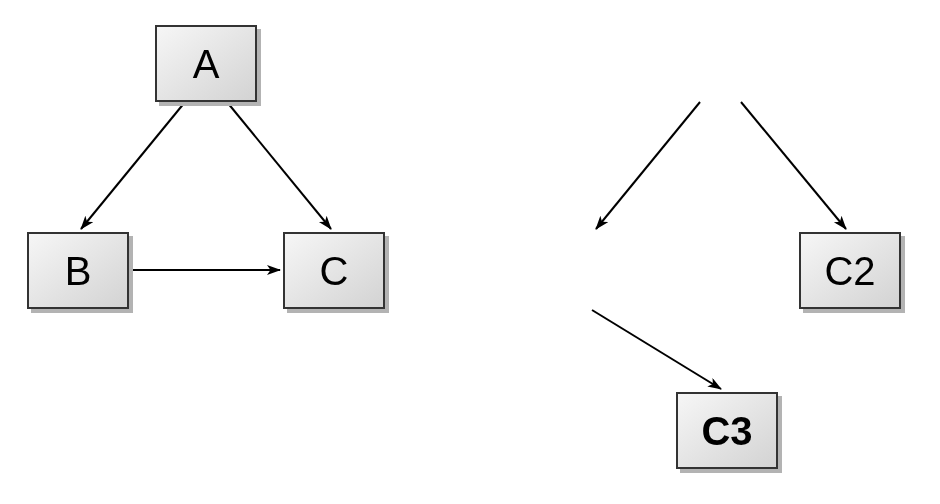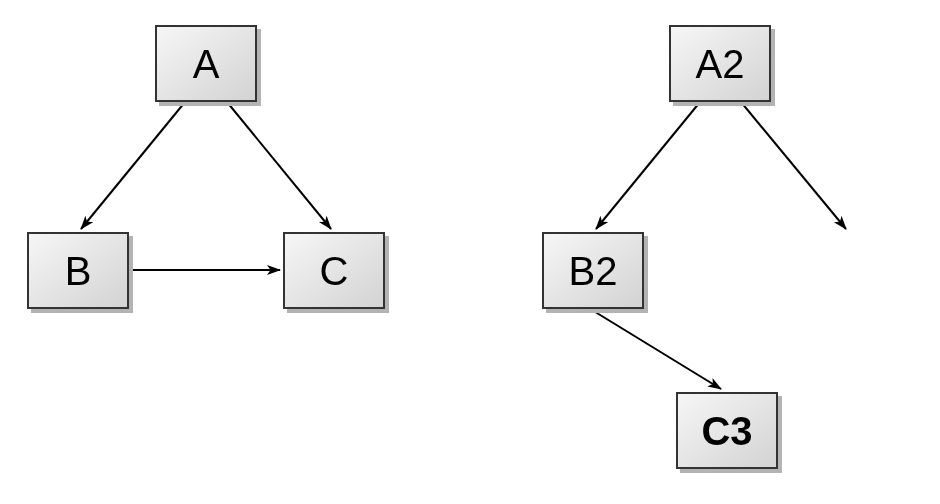--- a/index.html
+++ b/index.html
@@ -88,9 +88,6 @@
     <span class="node-label">C</span>
   </div>
 
-  <div class="node pos-a2">
-    <span class="node-label">A2</span>
-  </div>
   <div class="node pos-b2">
     <span class="node-label">B2</span>
   </div>

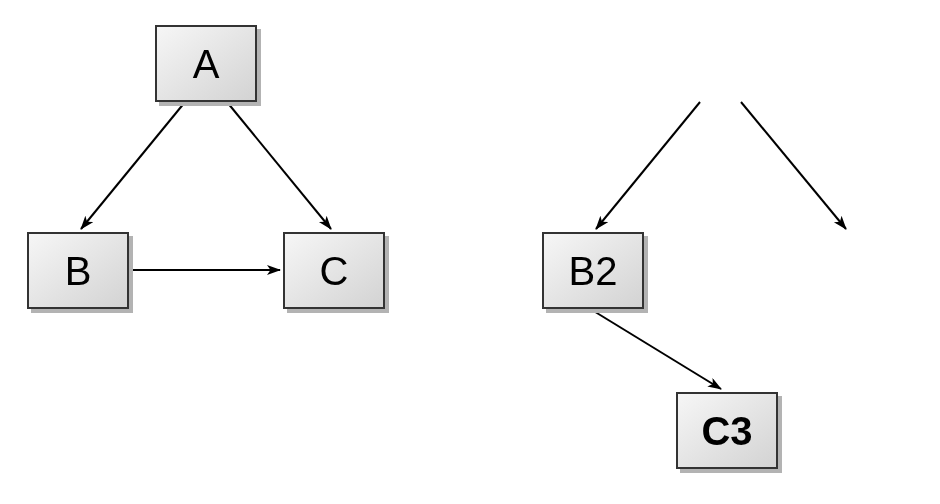--- a/index.html
+++ b/index.html
@@ -88,9 +88,6 @@
     <span class="node-label">C</span>
   </div>
 
-  <div class="node pos-b2">
-    <span class="node-label">B2</span>
-  </div>
   <div class="node pos-c3">
     <span class="node-label">C3</span>
   </div>

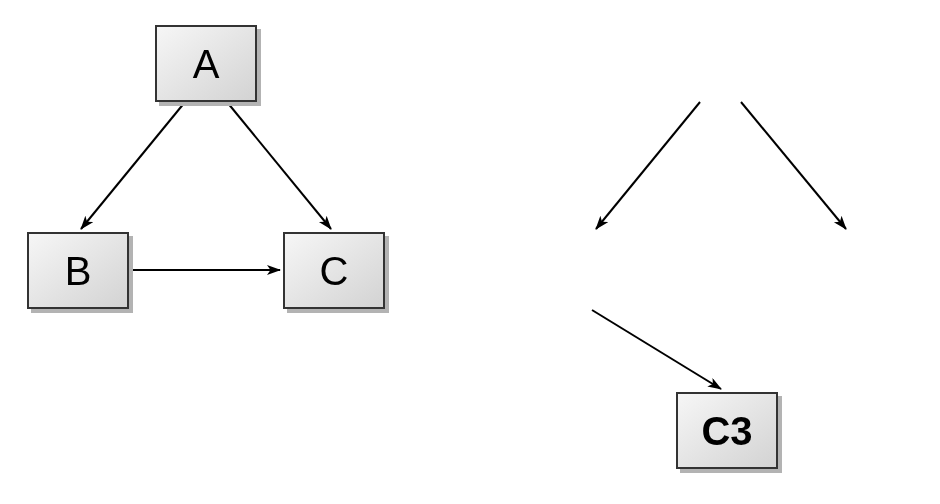--- a/index.html
+++ b/index.html
@@ -88,6 +88,9 @@
     <span class="node-label">C</span>
   </div>
 
+  <div class="node pos-c2">
+    <span class="node-label">C2</span>
+  </div>
   <div class="node pos-c3">
     <span class="node-label">C3</span>
   </div>

